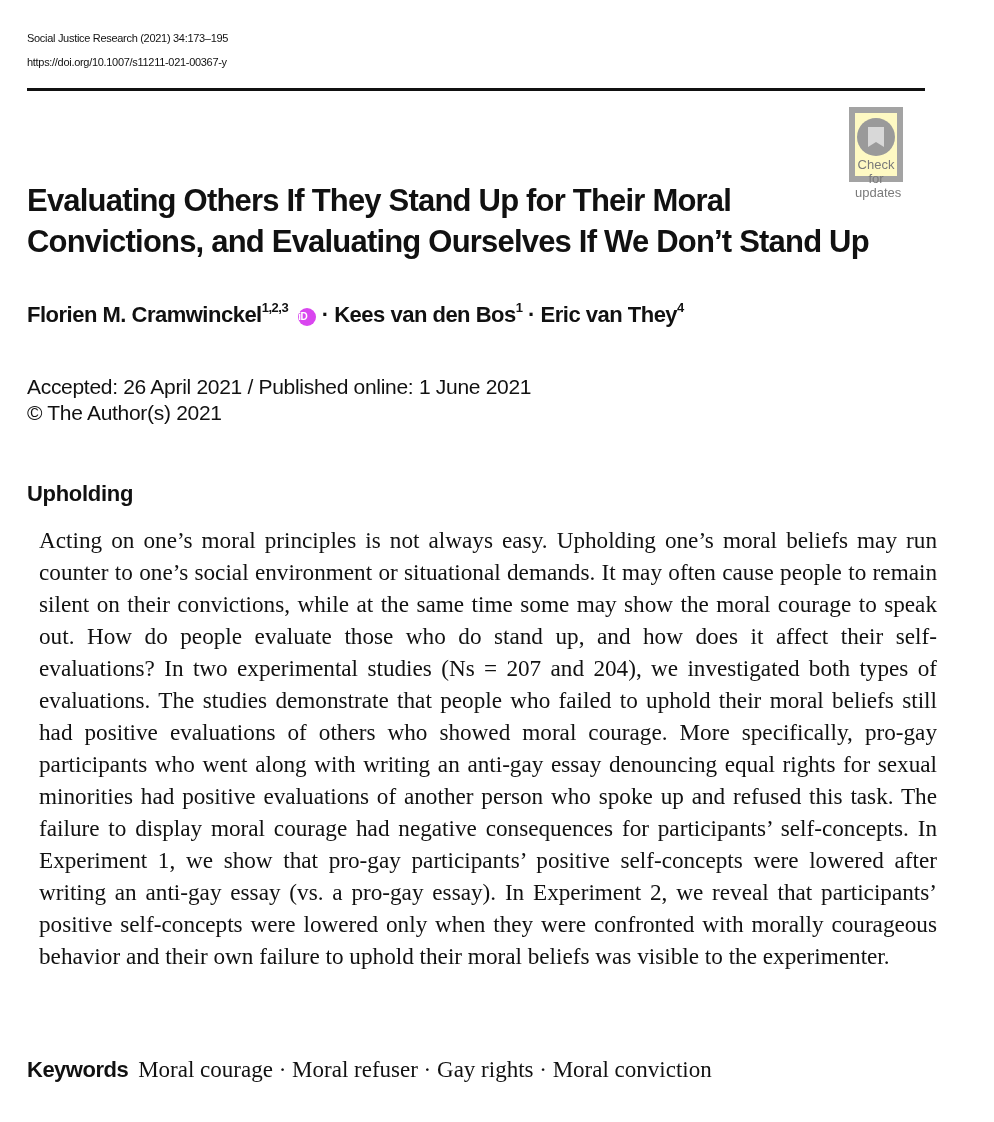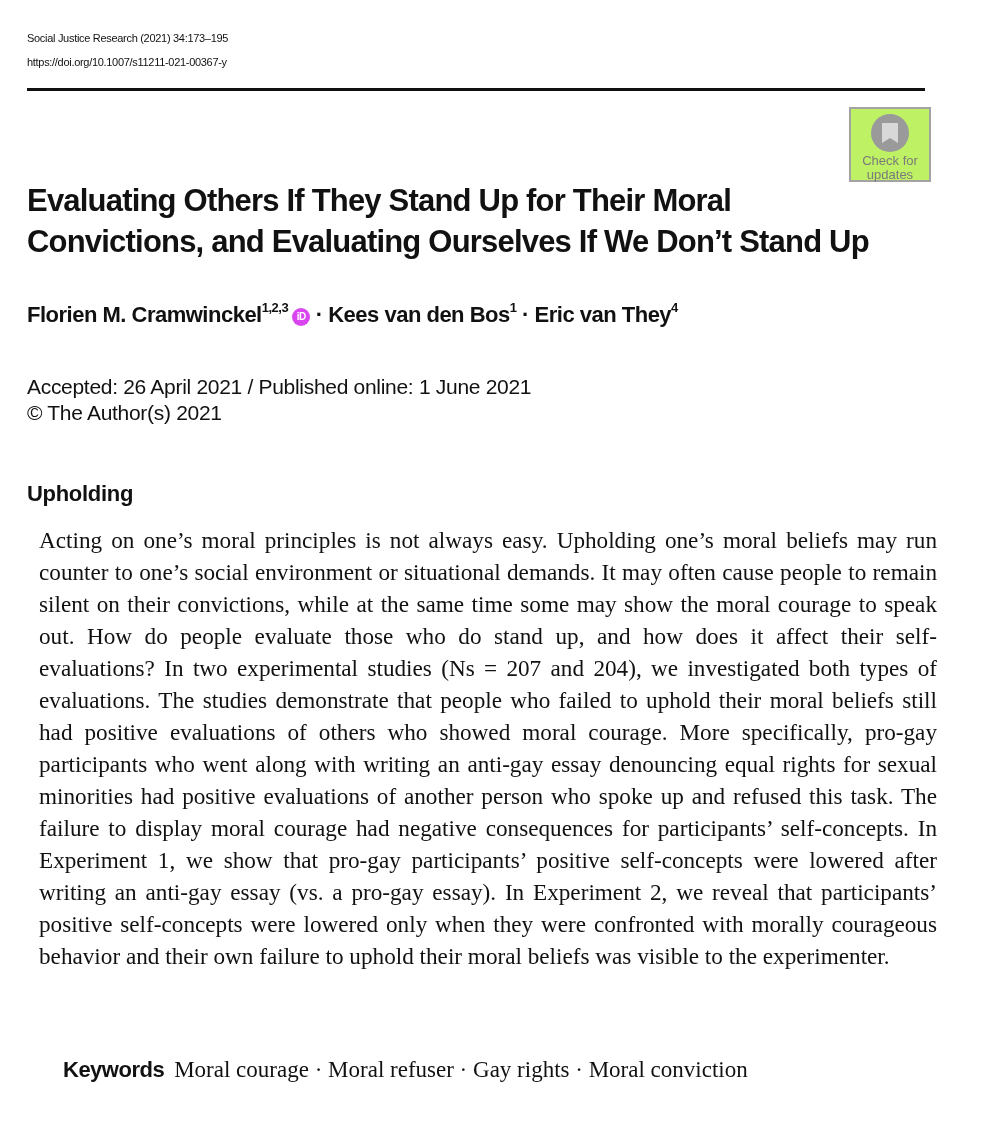--- a/index.html
+++ b/index.html
@@ -8,7 +8,7 @@
   .serif { font-family: "Liberation Serif", "DejaVu Serif", serif; }
   #journal { position:absolute; left:27px; top:26px; font-size:11px; line-height:24px; letter-spacing:-0.3px; }
   #rule { position:absolute; left:27px; top:88px; width:898px; height:3px; background:#111; }
-  #crossmark { position:absolute; left:849px; top:107px; width:82px; height:75px; border:2px solid #a3a3a3; background:#bef264; box-sizing:border-box; text-align:center; }
+  #crossmark { position:absolute; left:849px; top:107px; width:54px; height:75px; border:6px solid #a3a3a3; background:#fef9c3; box-sizing:border-box; text-align:center; }
   #crossmark .circle { width:38px; height:38px; border-radius:50%; margin:5px auto 0; background:#9a9a9a; position:relative; }
   #crossmark .circle:after { content:""; position:absolute; left:11px; top:9px; width:16px; height:20px; background:#d8d8d8; clip-path: polygon(0 0,100% 0,100% 100%,50% 75%,0 100%); }
   #crossmark .cm-text { font-size:13px; line-height:14px; color:#7a7a7a; margin-top:2px; }

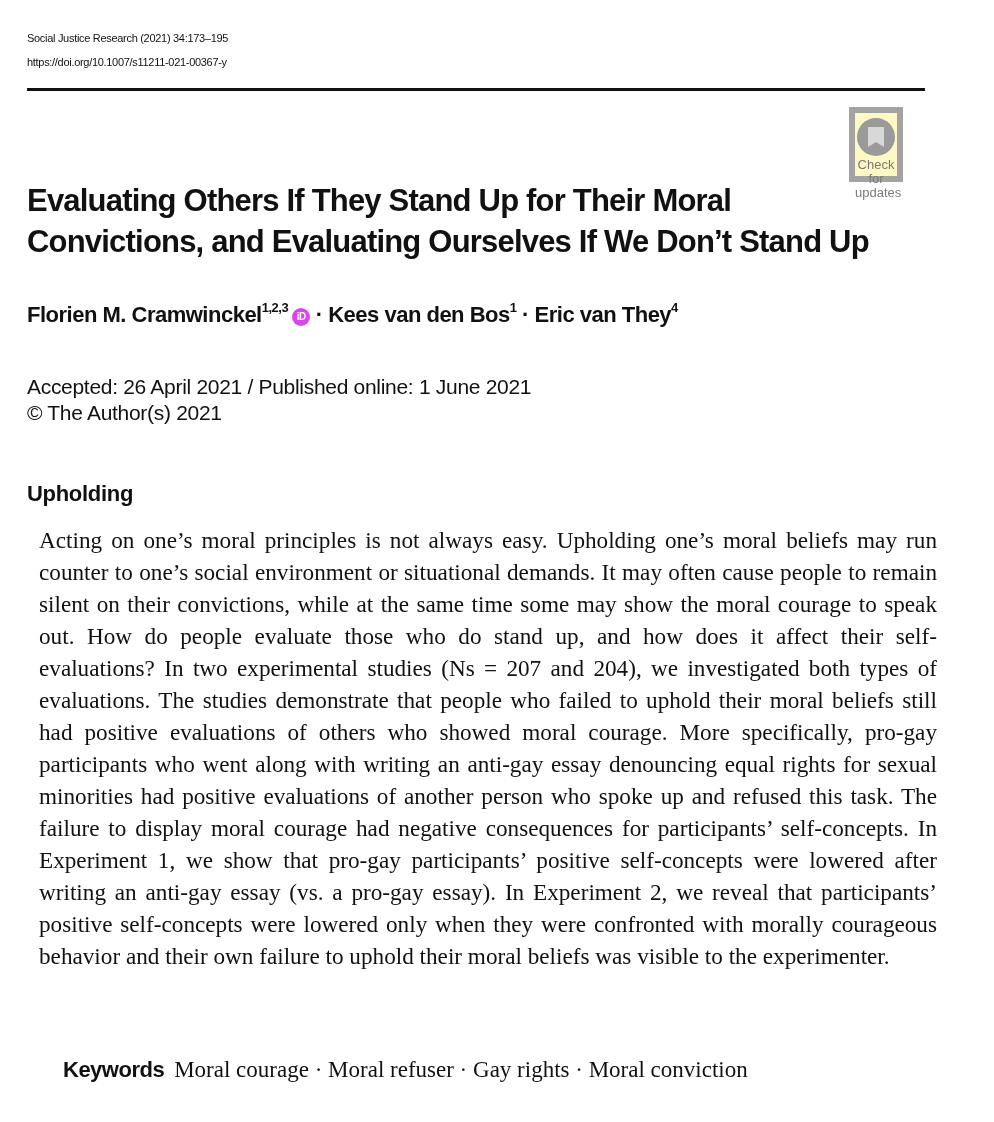--- a/index.html
+++ b/index.html
@@ -15,7 +15,7 @@
   #title { position:absolute; left:27px; top:180px; width:880px; font-size:31px; line-height:41px; font-weight:bold; letter-spacing:-0.8px; margin:0; }
   #authors { position:absolute; left:27px; top:300px; font-size:22px; font-weight:bold; letter-spacing:-0.5px; white-space:nowrap; }
   #authors sup { font-size:13px; vertical-align:10px; font-weight:bold;margin-top:6px; }
-  .orcid { display:inline-block; width:18px; height:18px; border-radius:50%; background:#d946ef; color:#fff; font-size:10px; line-height:18px; text-align:center; vertical-align:2px; margin-left:4px; font-weight:bold; }
+  .orcid { display:inline-block; width:18px; height:18px; border-radius:50%; background:#d946ef; color:#fff; font-size:10px; line-height:18px; vertical-align:2px; margin-left:10px; font-weight:bold; }
   #dates { position:absolute; left:27px; top:374px; font-size:21px; line-height:26px; letter-spacing:-0.3px; }
   #abstract-heading { position:absolute; left:27px; top:481px; font-size:22px; font-weight:bold; margin:0; letter-spacing:-0.3px; }
   #abstract-body { position:absolute; left:27px; top:512px; width:898px; font-size:23.2px; line-height:32px; text-align:justify; margin:12px; hyphens:auto; }

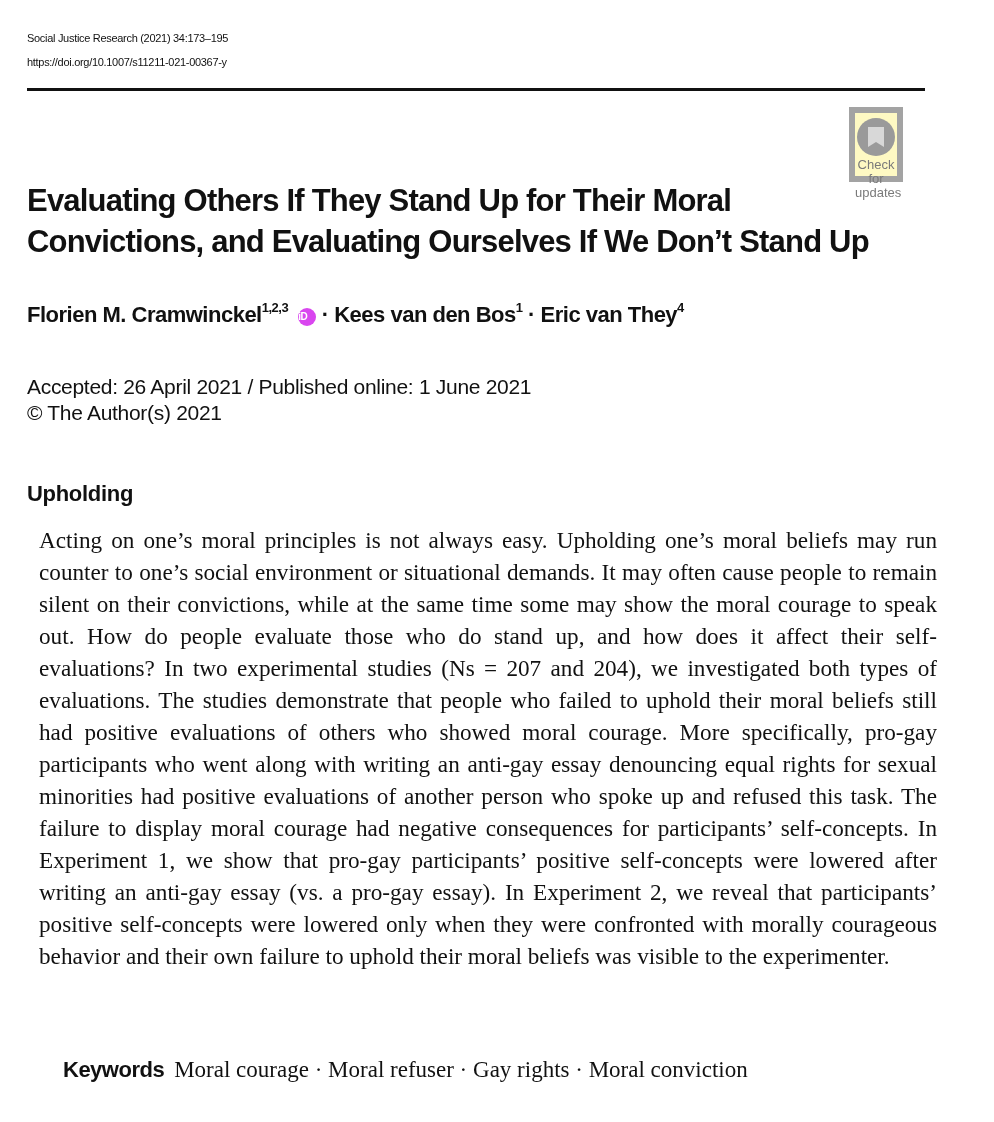--- a/index.html
+++ b/index.html
@@ -20,7 +20,7 @@
   #abstract-heading { position:absolute; left:27px; top:481px; font-size:22px; font-weight:bold; margin:0; letter-spacing:-0.3px; }
   #abstract-body { position:absolute; left:27px; top:512px; width:898px; font-size:23.2px; line-height:32px; text-align:justify; margin:12px; hyphens:auto; }
   #keywords { position:absolute; left:27px; top:1057px; font-size:23px; white-space:nowrap; }
-  #keywords .kw-label { font-size:22px; font-weight:bold; letter-spacing:-0.5px; margin-right:10px;margin-left:36px; }
+  #keywords .kw-label { font-size:22px; font-weight:bold; letter-spacing:-0.5px; margin-right:10px; }
 </style>
 </head>
 <body>

